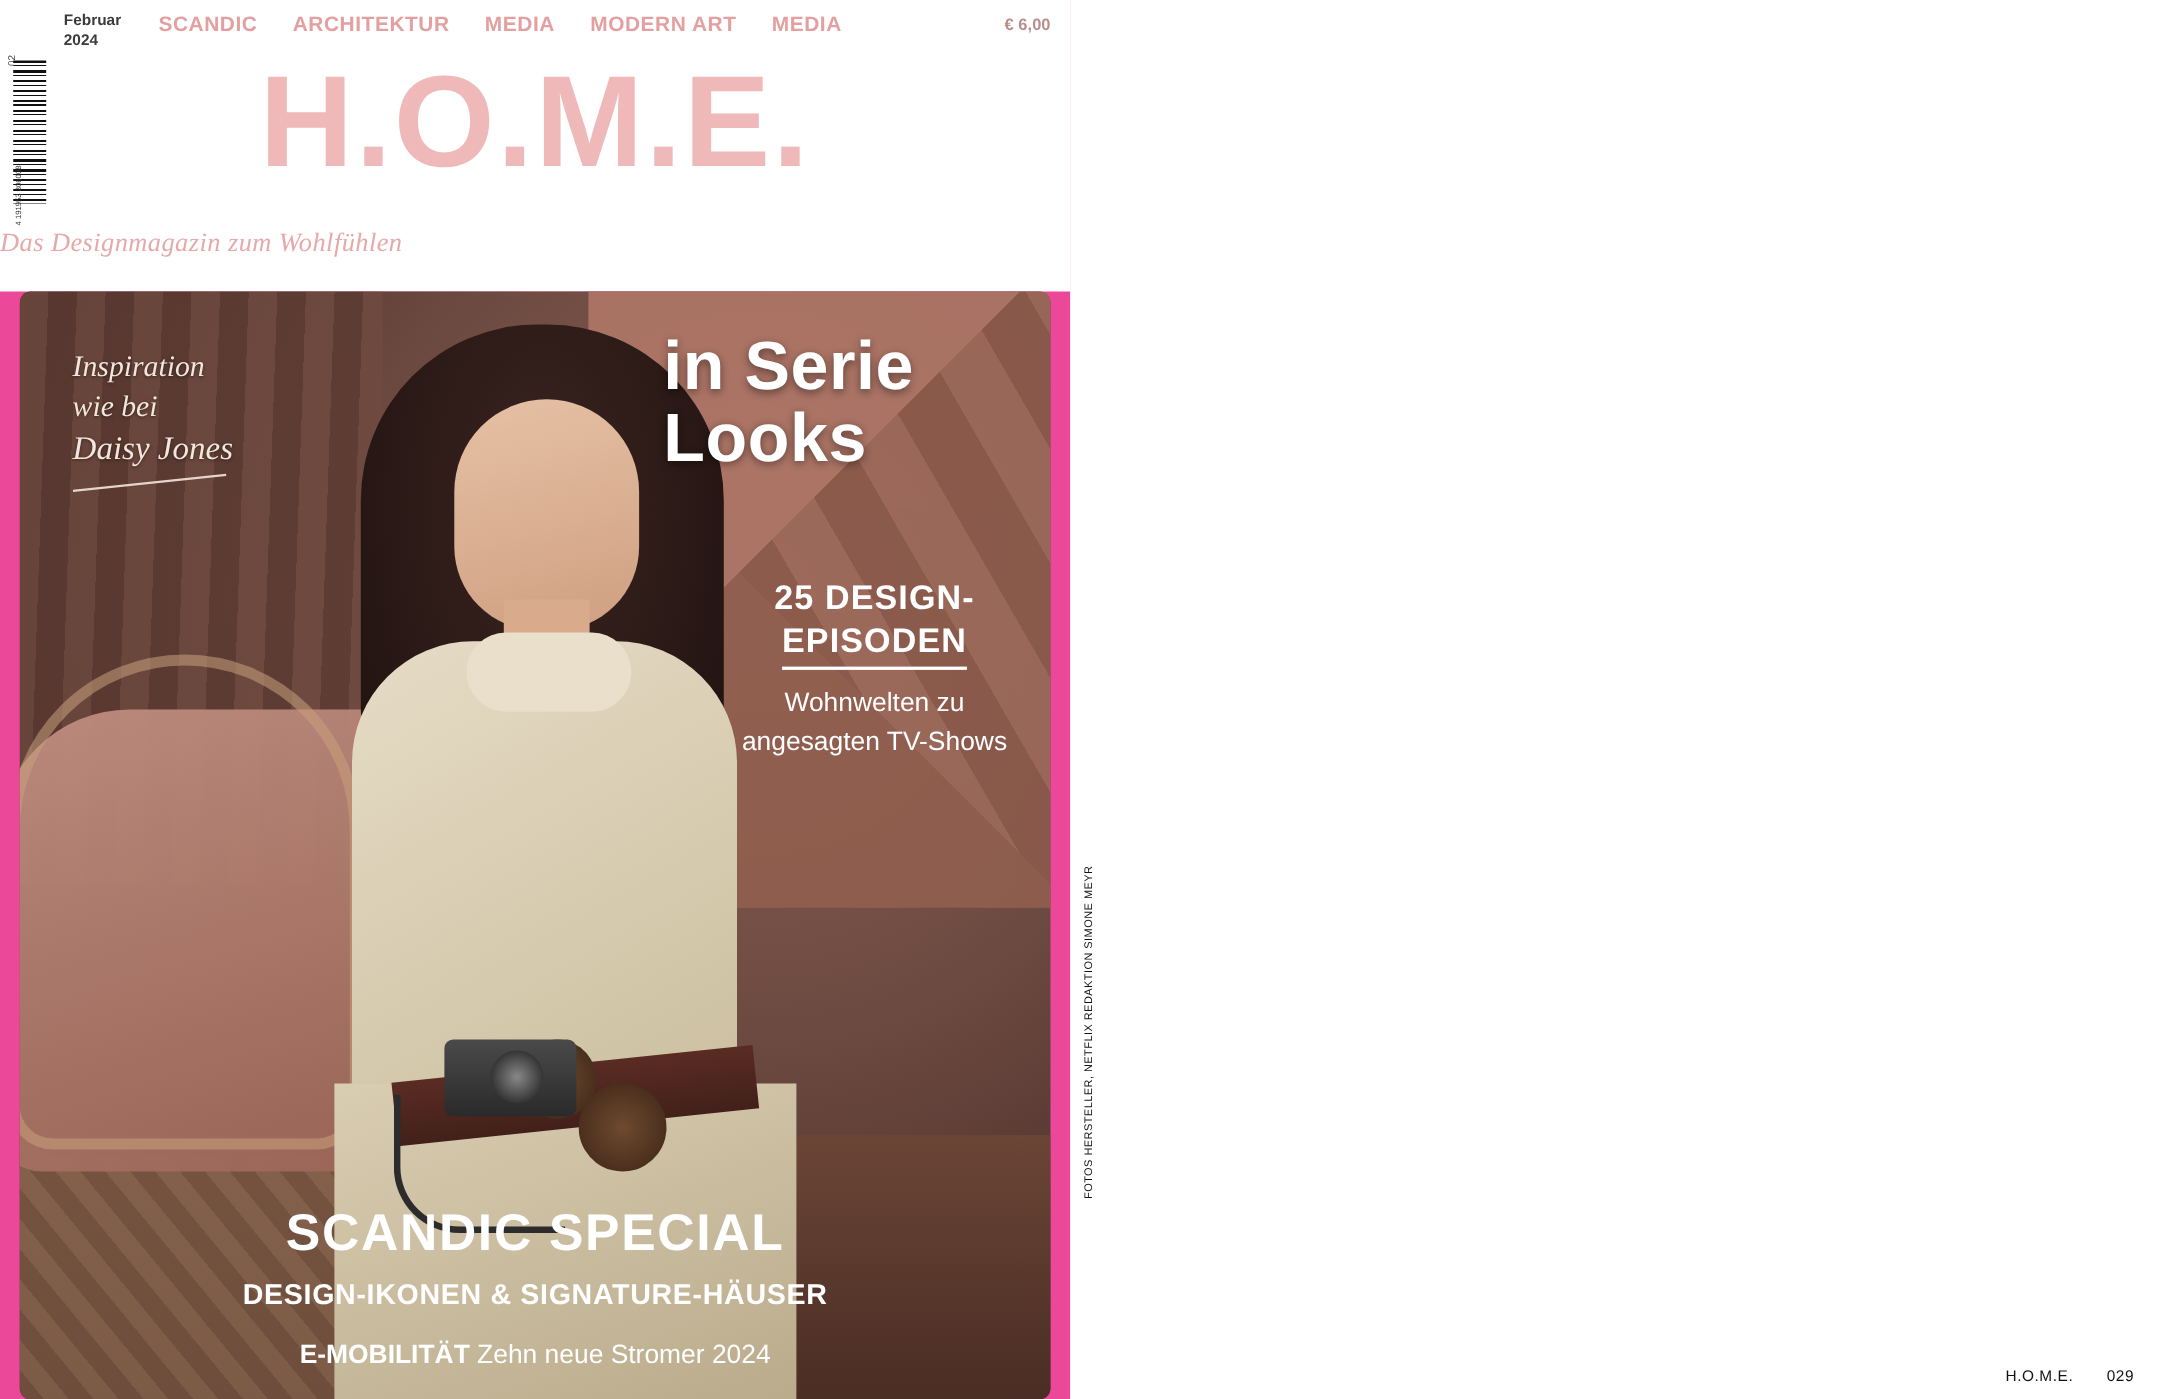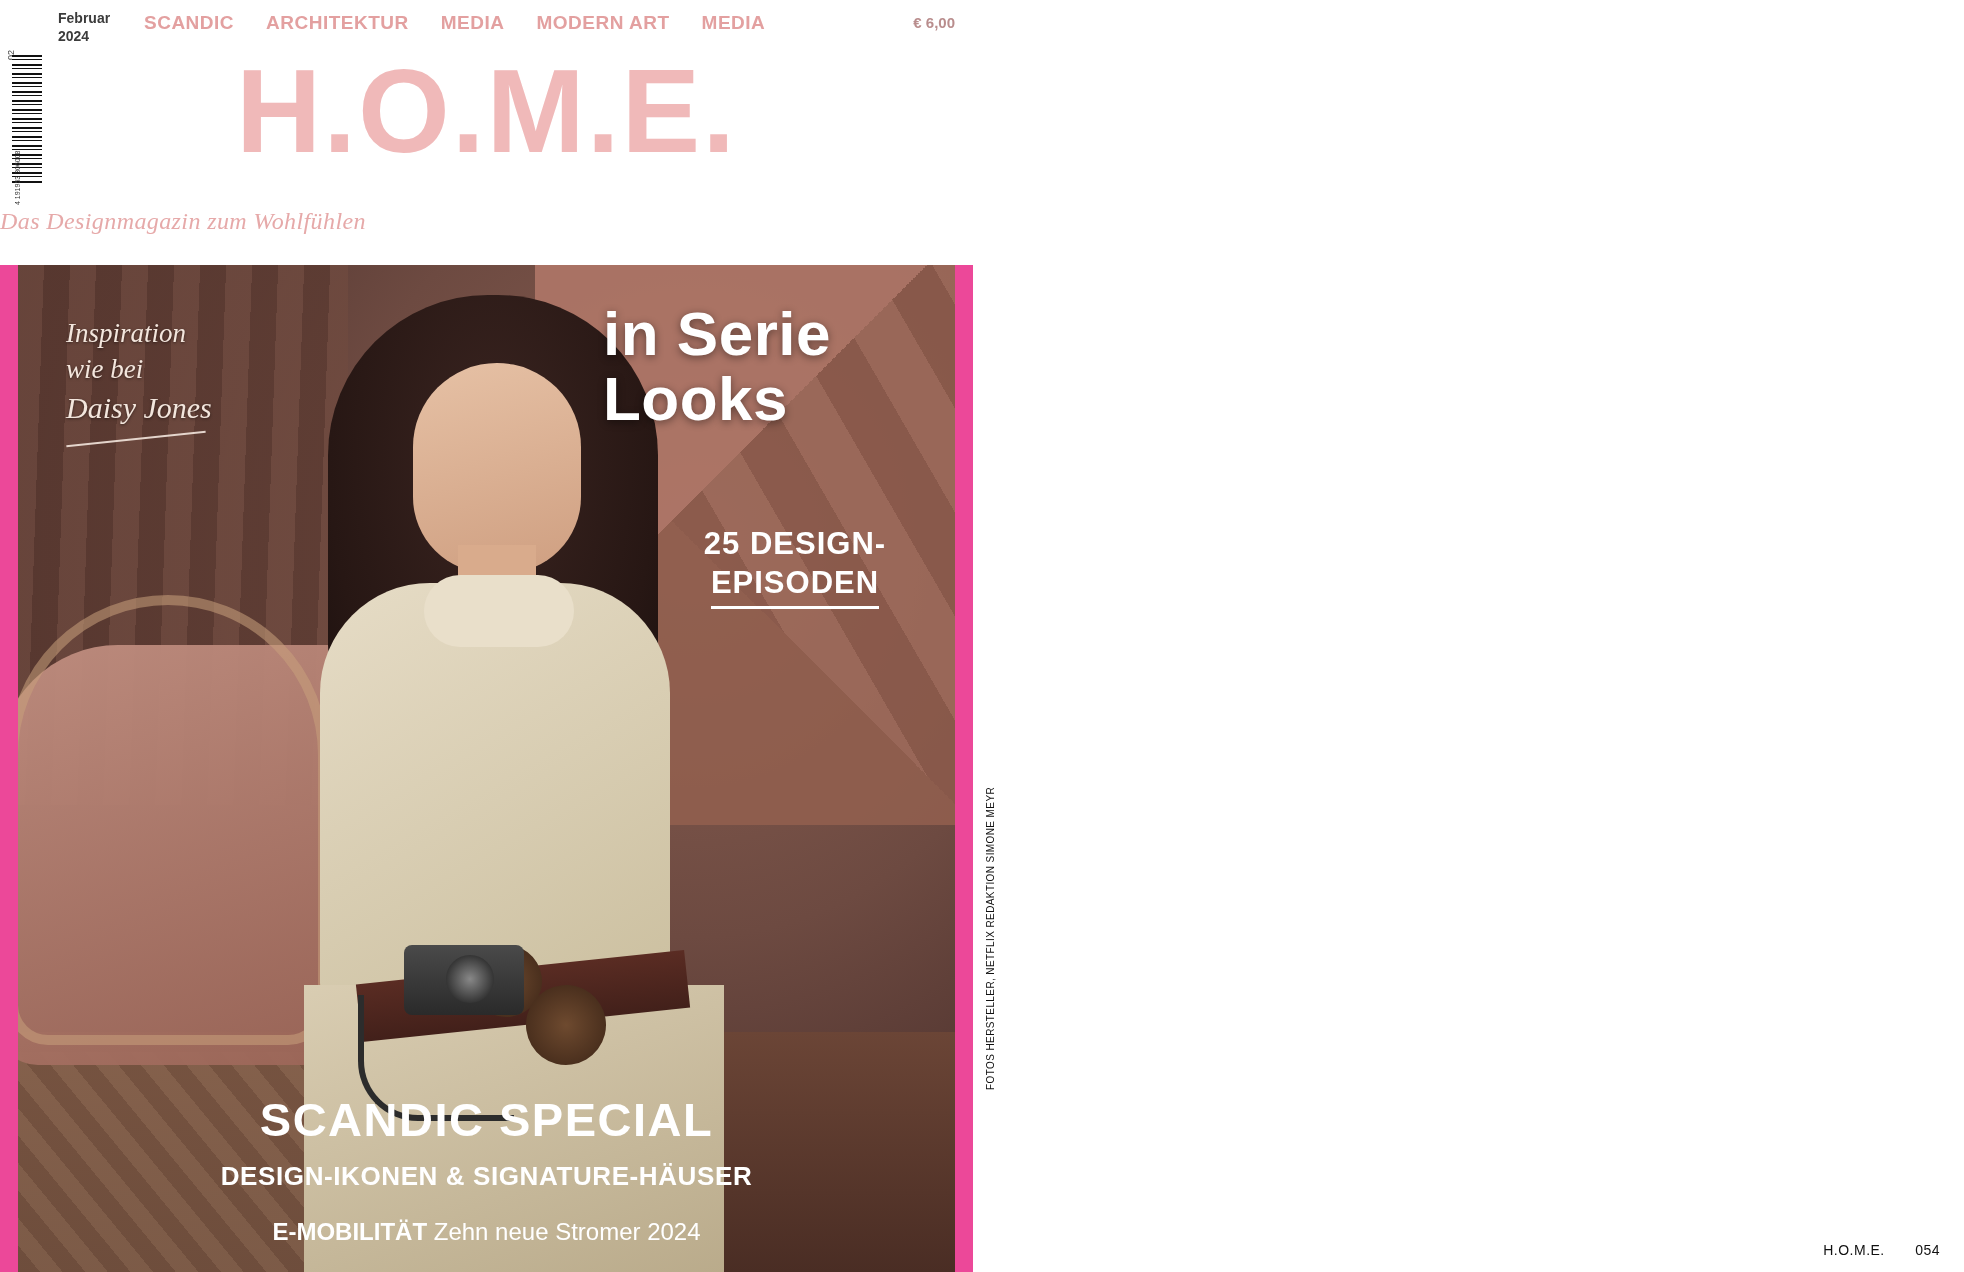--- a/index.html
+++ b/index.html
@@ -72,6 +72,7 @@
     background:
       radial-gradient(ellipse at 72% 28%, #8a5f52 0%, #6d4a41 38%, #4a2f2b 70%, #30201e 100%);
     overflow:hidden;
+    border-radius:10px;
   }
   
   .facets{position:absolute;right:0;top:0;width:420px;height:560px;opacity:.85;

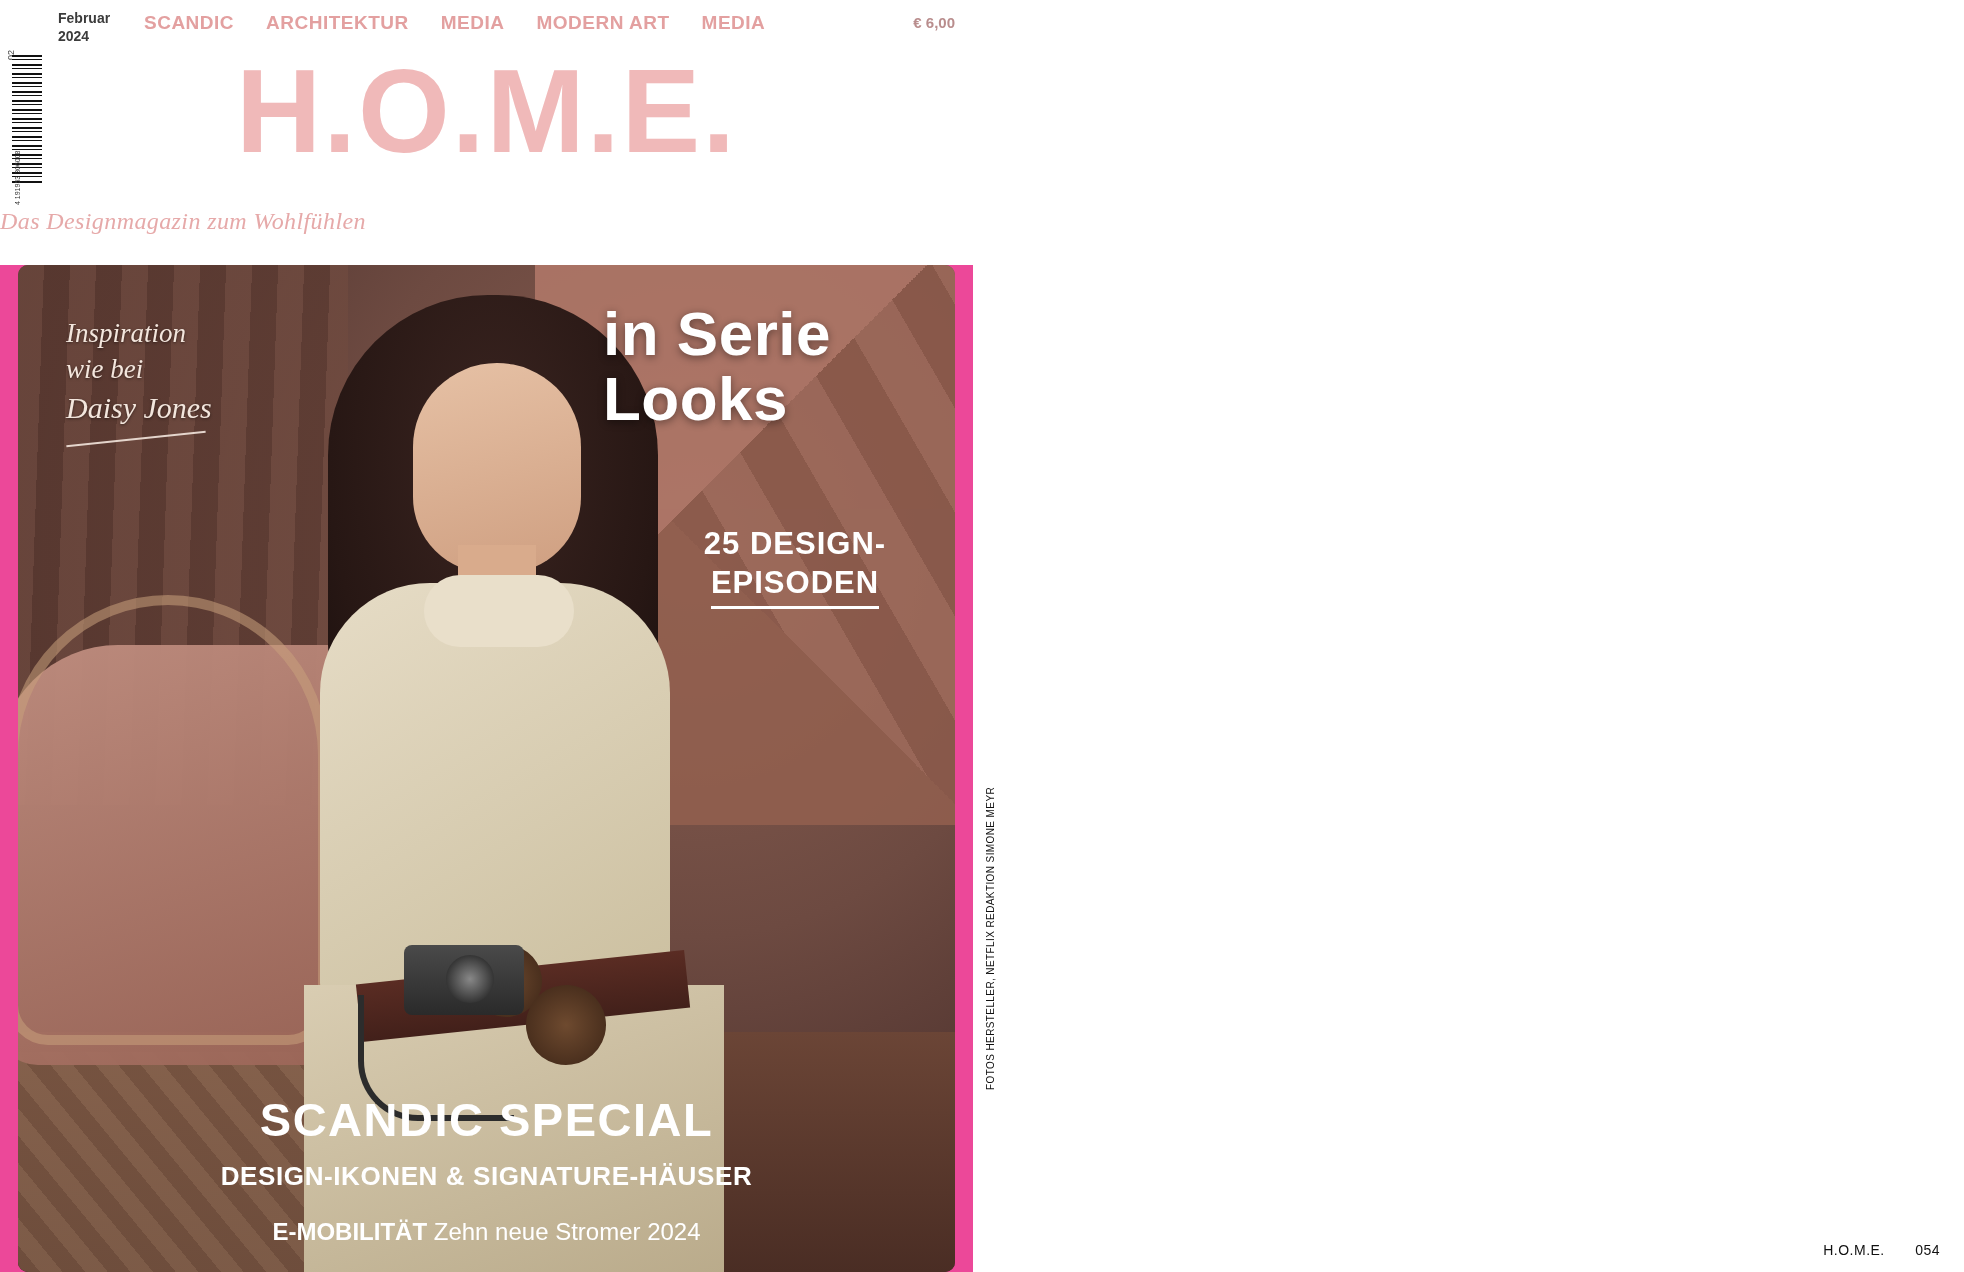--- a/index.html
+++ b/index.html
@@ -240,6 +240,7 @@
       <div class="kicker">
         <div class="k1">25 DESIGN-</div>
         <div class="k1"><span class="ul">EPISODEN</span></div>
+        <div class="k2">Wohnwelten zu angesagten TV-Shows</div>
       </div>
 
       <div class="bottom-block">

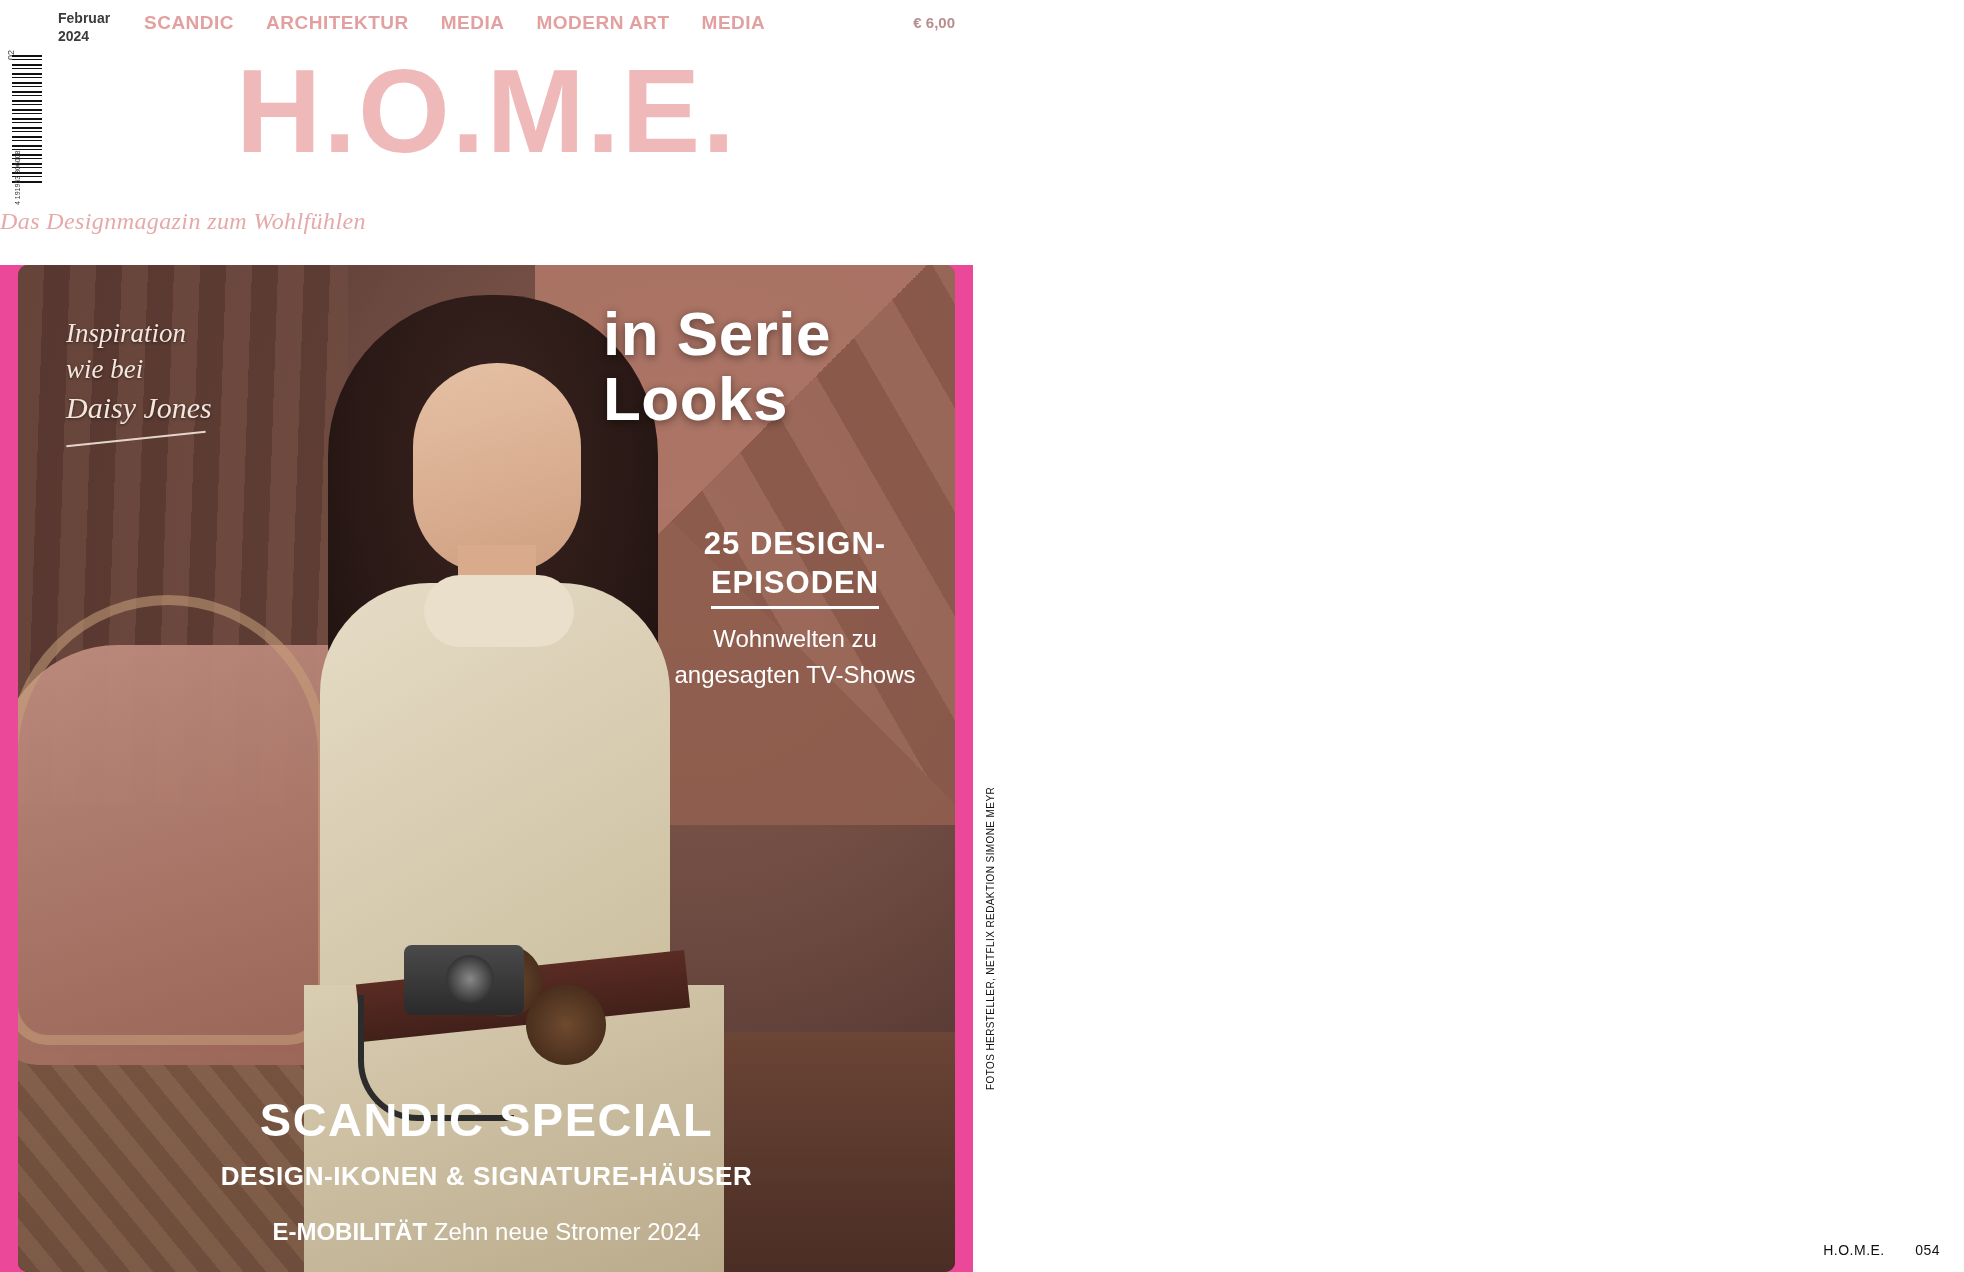--- a/index.html
+++ b/index.html
@@ -259,7 +259,7 @@
 
     <div class="folio">
       <span style="margin-left:0">H.O.M.E.</span>
-      <span>054</span>
+      <span>029</span>
     </div>
   </div>
 </div>

